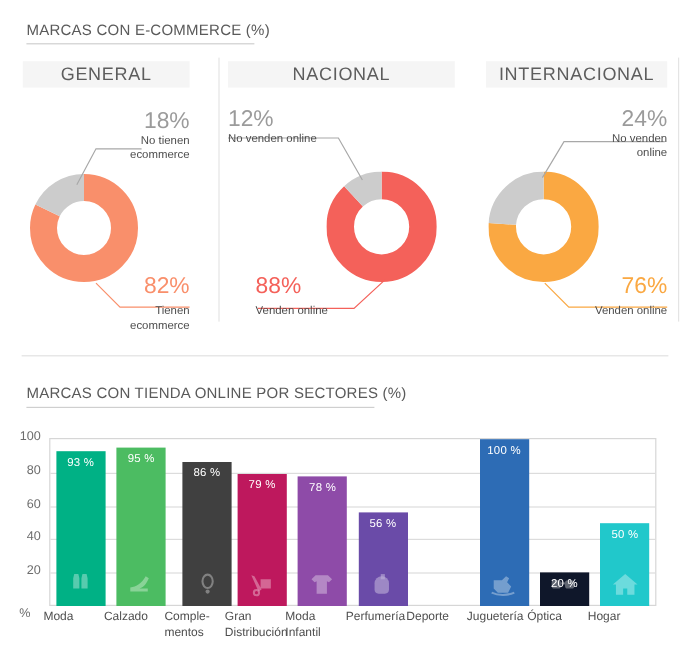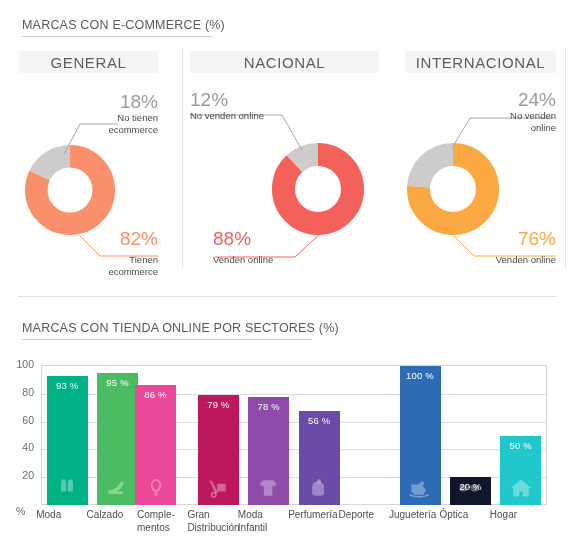--- a/index.html
+++ b/index.html
@@ -217,7 +217,7 @@
             <path fill="#ffffff" fill-opacity="0.62" d="M3 15c6-1 11-4 15-11l3 2c-3 7-6 9-9 10h8v3H3z"></path>
           </svg></div>
       </div>
-      <div class="bar" style="left: 93px; height: 119.54px; background: #ec4899;">
+      <div class="bar" style="left: 110px; height: 119.54px; background: #404040;">
         <div class="val">86 %</div>
         <div class="glyph"><svg width="24" height="22" viewBox="0 0 28 24">
             <ellipse cx="14" cy="9" rx="5" ry="6.5" fill="none" stroke="#ffffff" stroke-opacity="0.62" stroke-width="2"></ellipse>

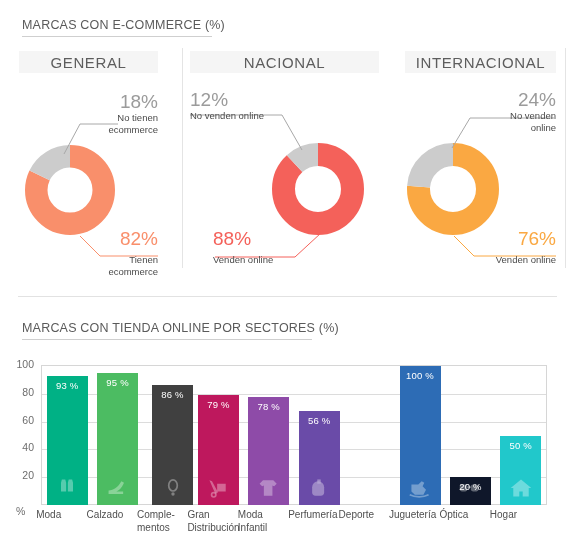--- a/index.html
+++ b/index.html
@@ -237,7 +237,7 @@
             <path fill="#ffffff" fill-opacity="0.62" d="M7 3h12l4 4-3 3-2-1v12H8V9L6 10 3 7z"></path>
           </svg></div>
       </div>
-      <div class="bar" style="left: 256.7px; height: 94px; background: rgb(106, 75, 168);">
+      <div class="bar" style="left: 256.7px; height: 78px; background: rgb(106, 75, 168);">
         <div class="val">56 %</div>
         <div class="glyph"><svg width="24" height="22" viewBox="0 0 28 24">
             <rect x="12" y="2" width="4" height="5" fill="#ffffff" fill-opacity="0.62"></rect>

